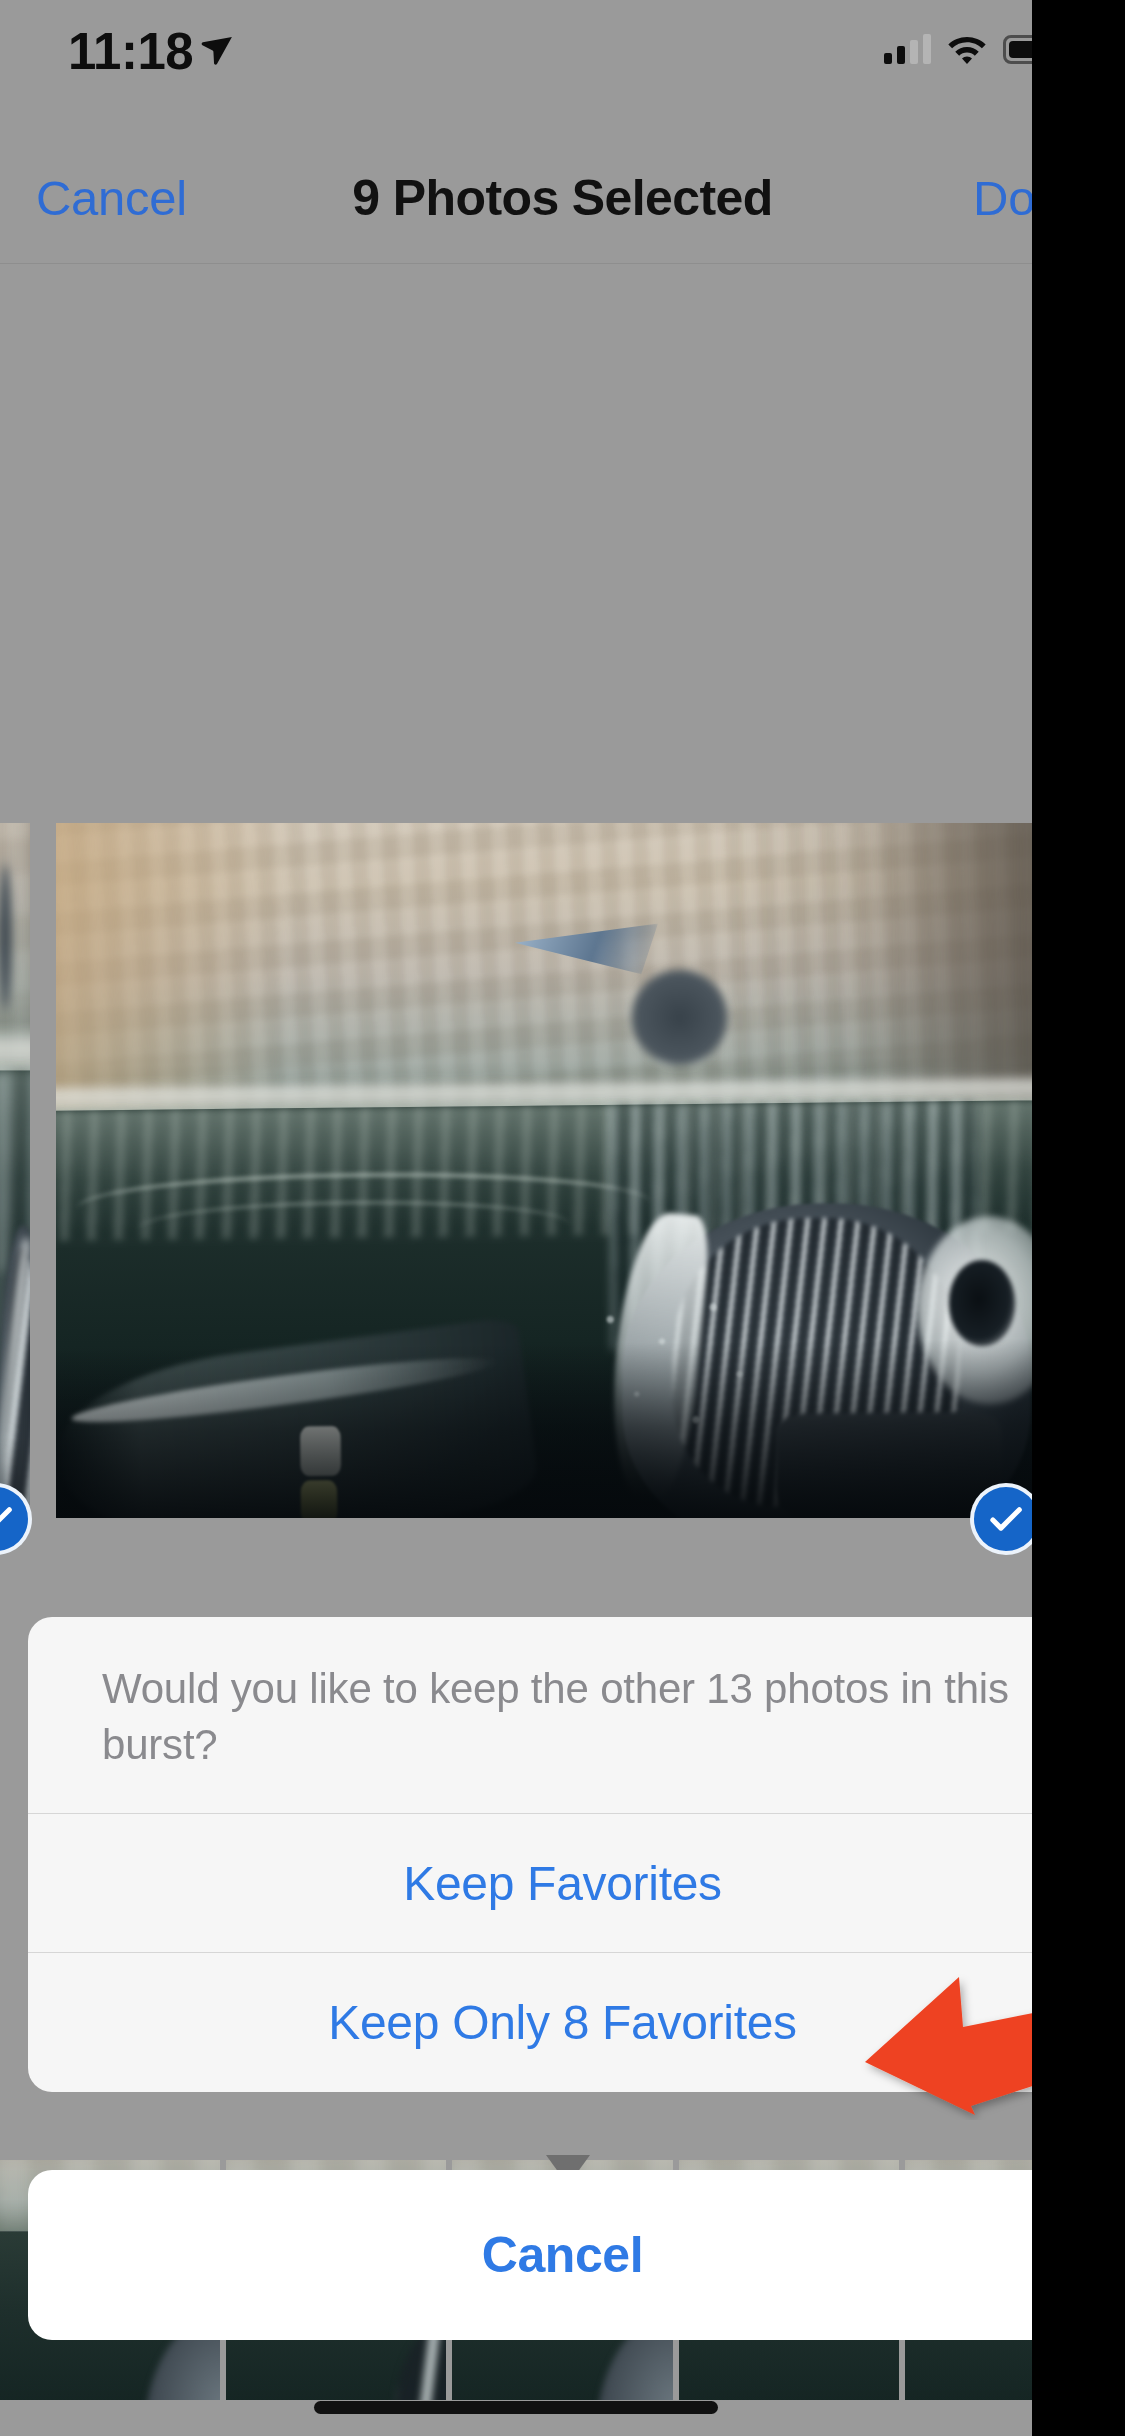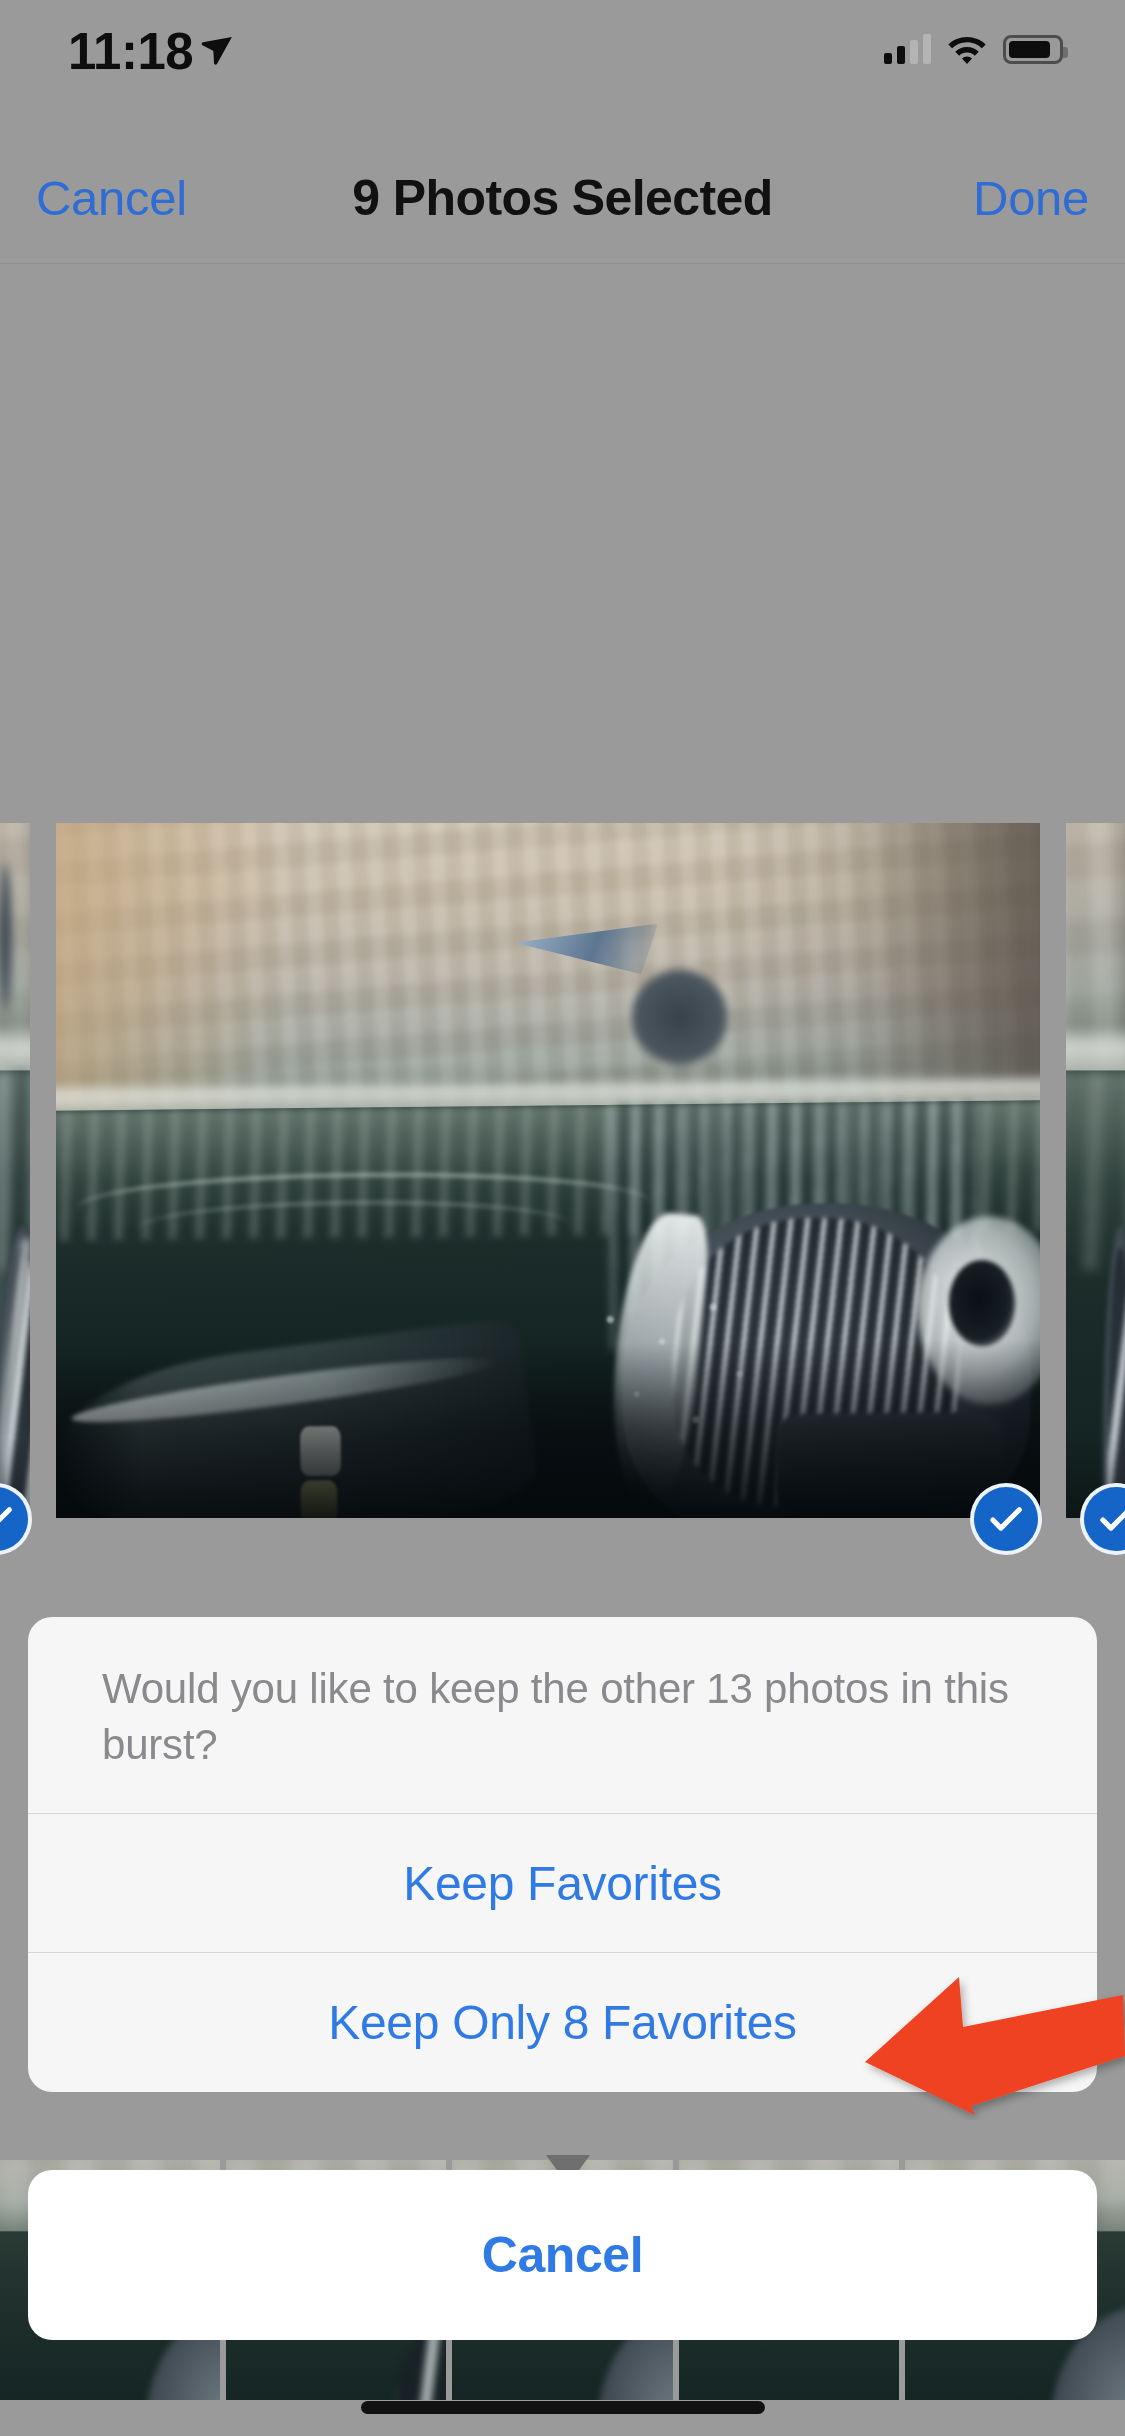--- a/index.html
+++ b/index.html
@@ -11,7 +11,7 @@
   }
   #screen {
     position:relative;
-    width:1125px; height:2436px;
+    width:1032px; height:2436px;
     background:#fef9c3;
     overflow:hidden;
   }

